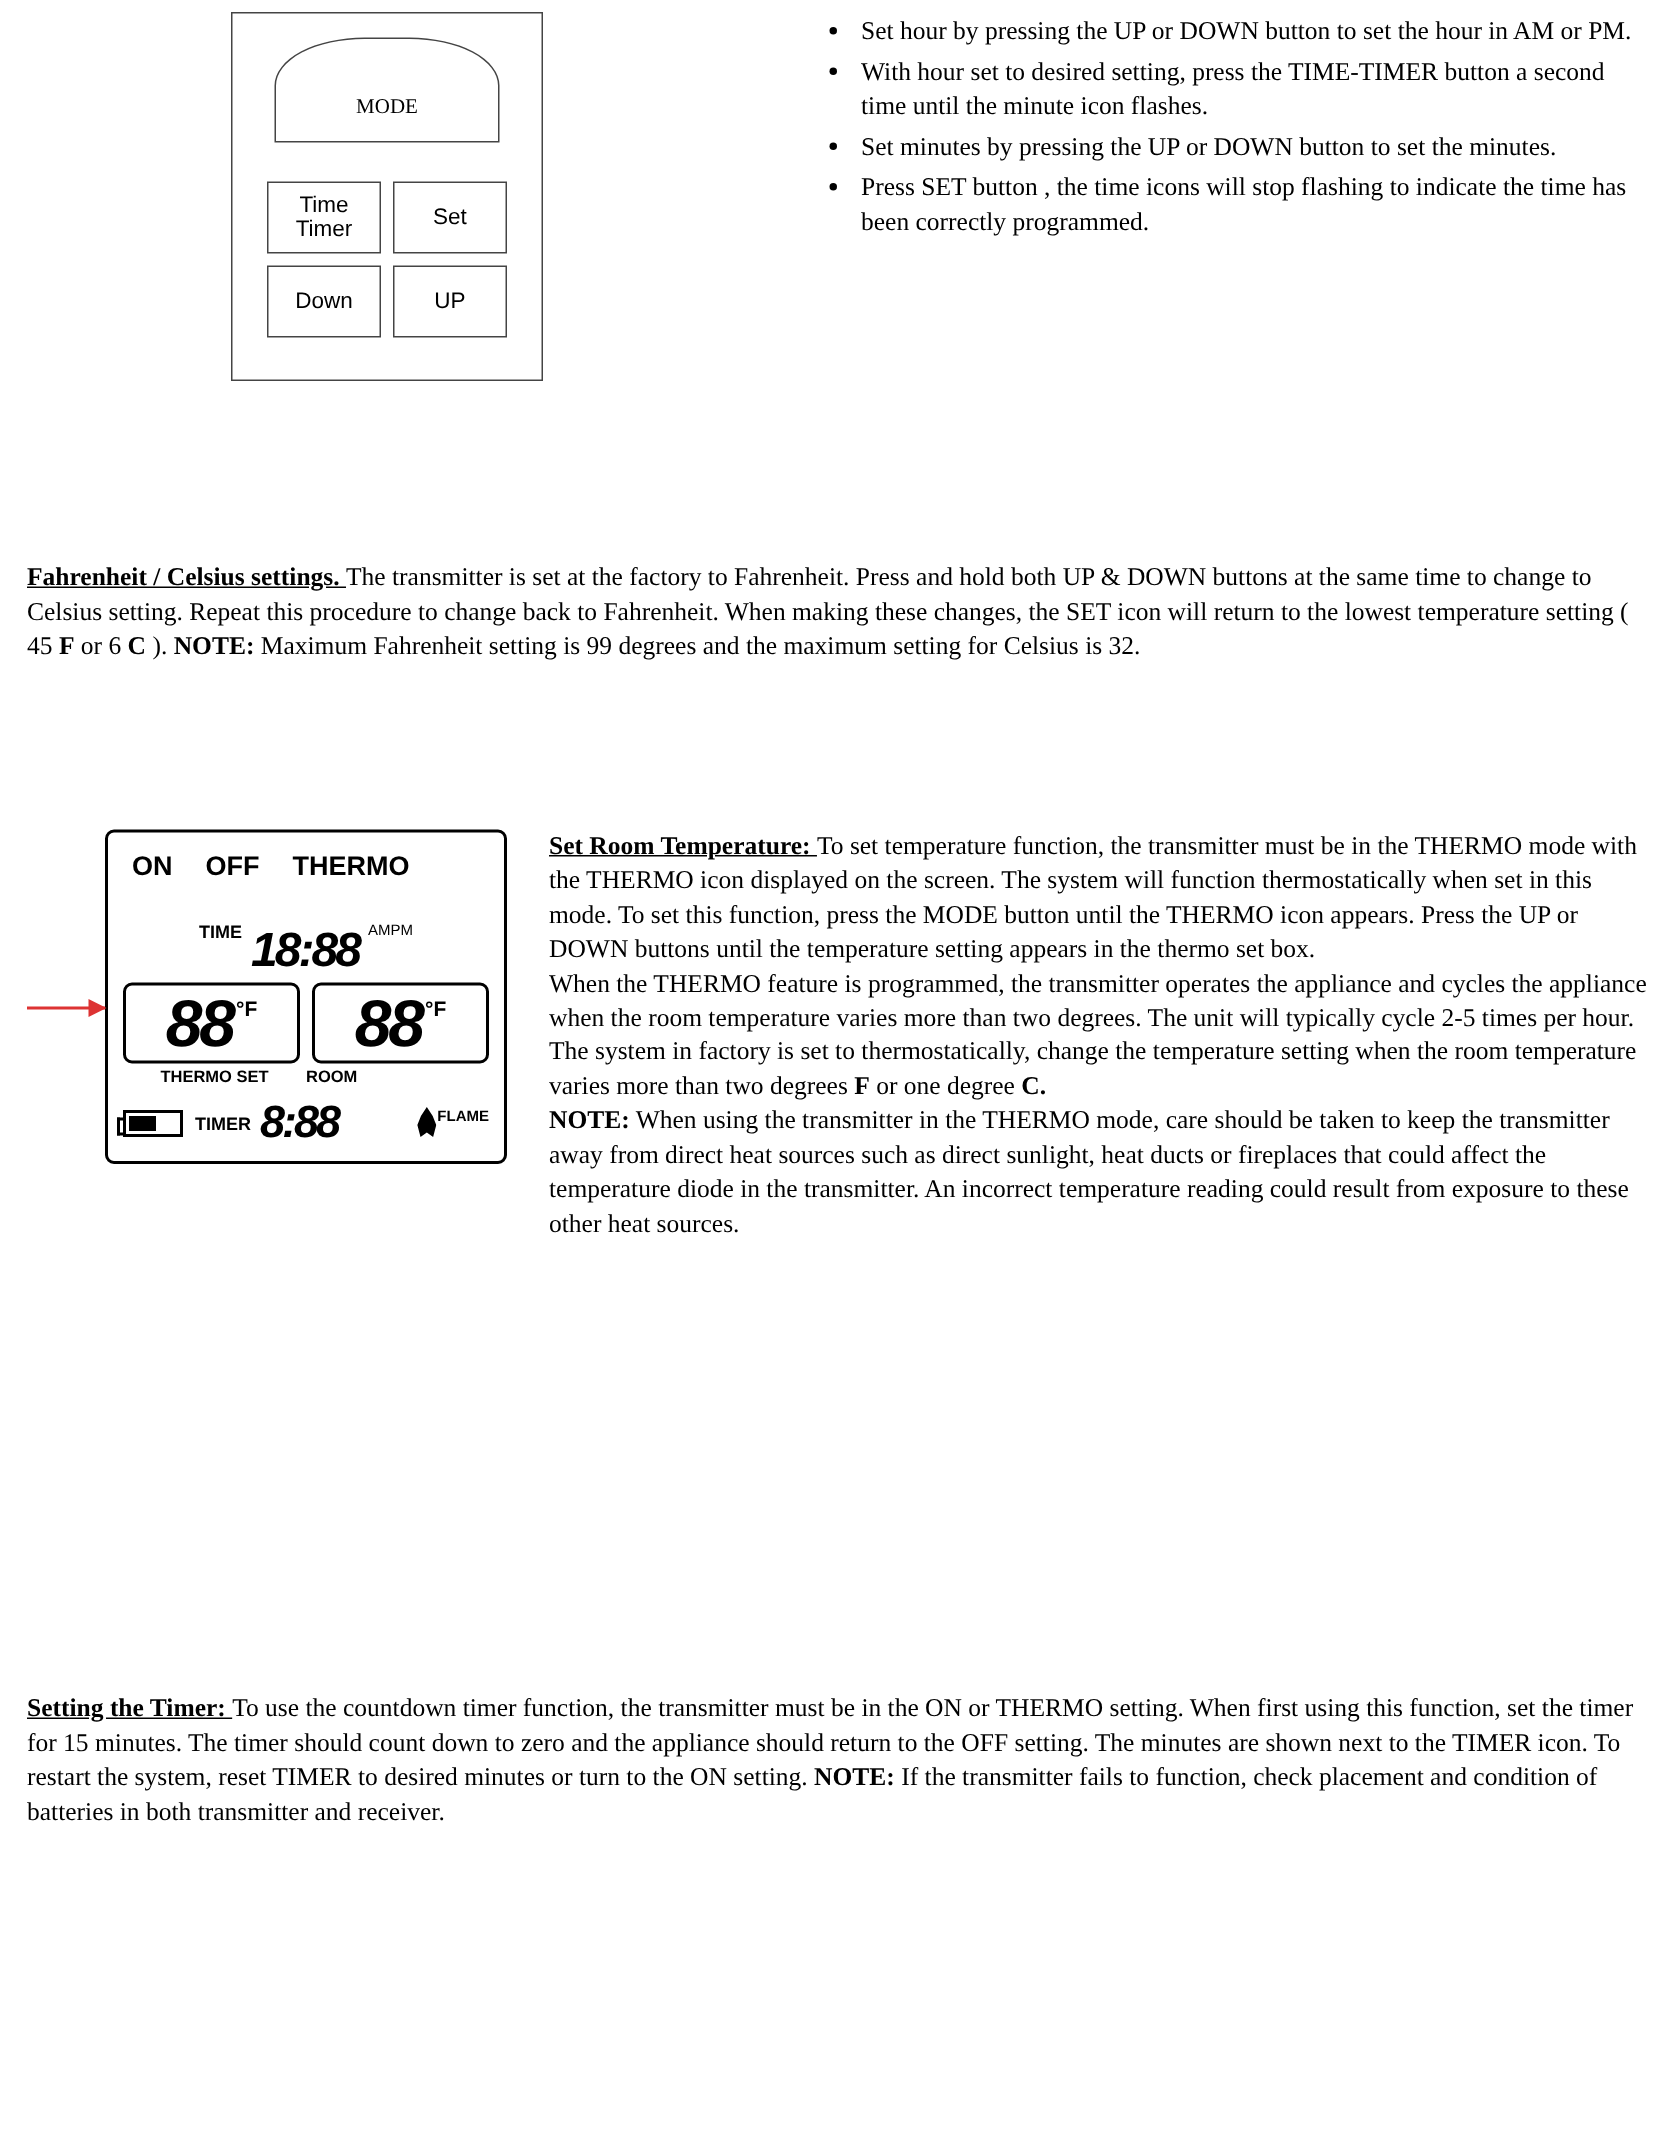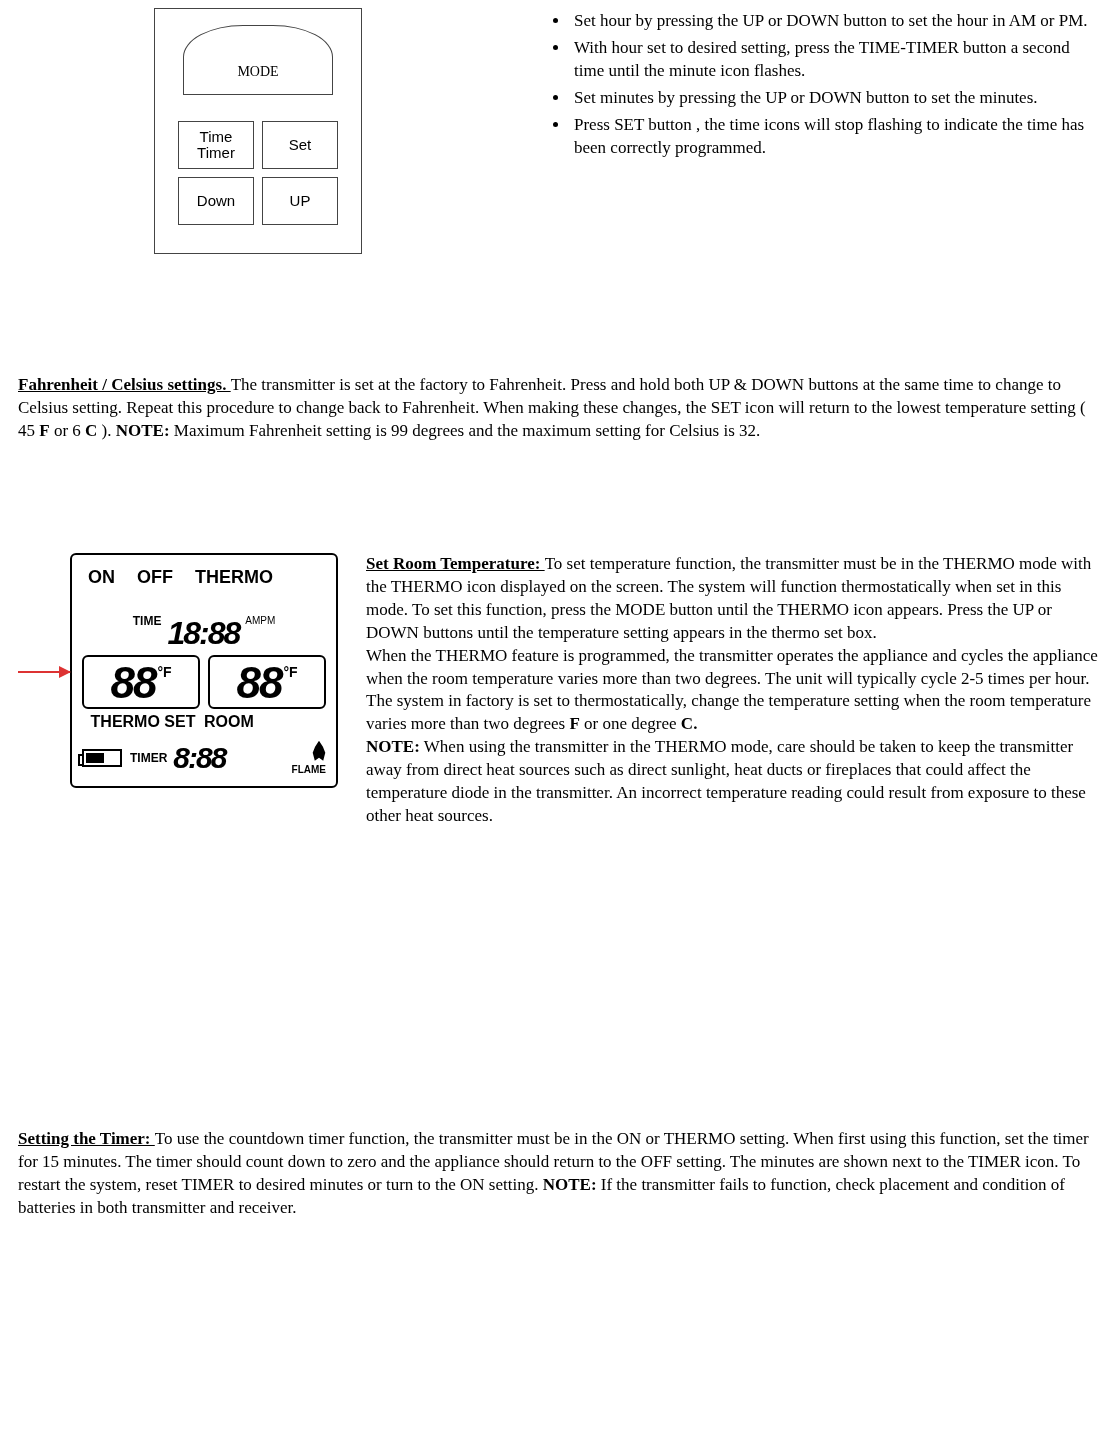--- a/index.html
+++ b/index.html
@@ -166,7 +166,7 @@
     .temp-box .inner { display: flex; align-items: flex-start; gap: 2px; width: 100%; justify-content: center;}
     .temp-digits { font-size: 44px; }
     .degf { font-size: 14px; font-weight: 900; align-self: flex-start; margin-top: 2px; }
-    .temp-labels { display: flex; font-size: 16px; font-weight: 900; }
+    .temp-labels { display: flex; font-size: 11px; font-weight: 900; }
     .temp-labels span:first-child { flex: 1; text-align: center; }
     .temp-labels span:last-child { flex: 1; text-align: left; }
     .timer-row {

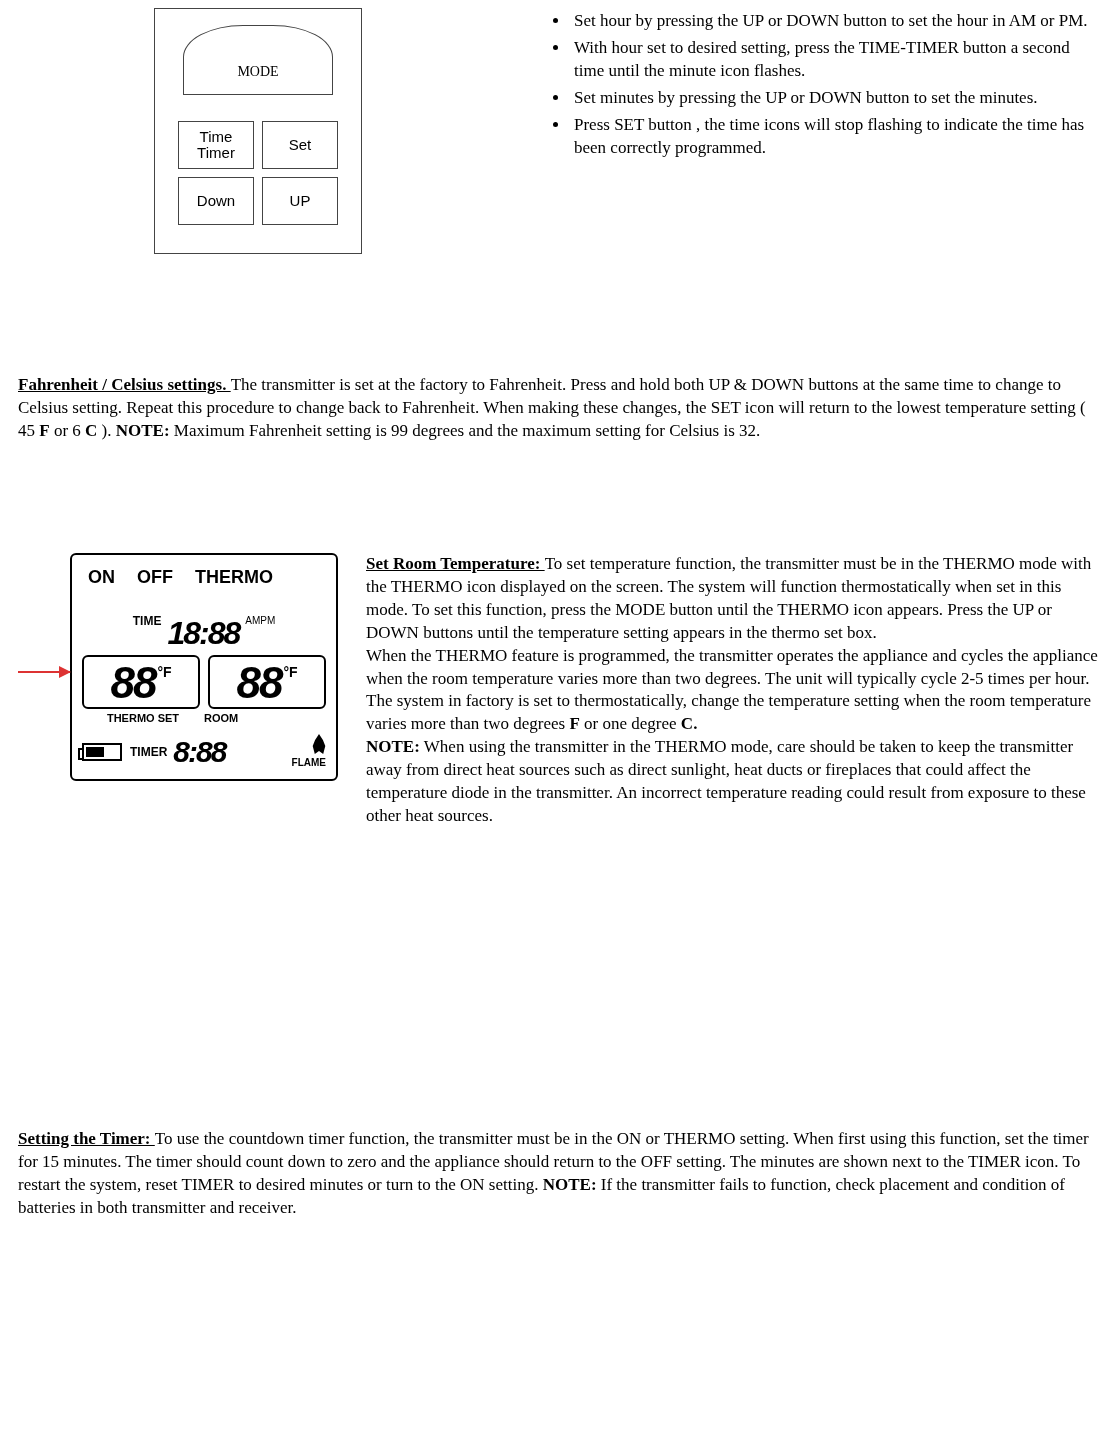--- a/index.html
+++ b/index.html
@@ -198,7 +198,7 @@
     }
     .timer-lbl { font-size: 12px; font-weight: 900; }
     .timer-digits { font-size: 30px; }
-    .flame-col { display: flex; flex-direction: column; align-items: flex-end; margin-left: auto; }
+    .flame-col { display: flex; flex-direction: row; align-items: flex-start; margin-left: auto; }
     .flame-icon {
       width: 14px; height: 20px;
       background: #000;

